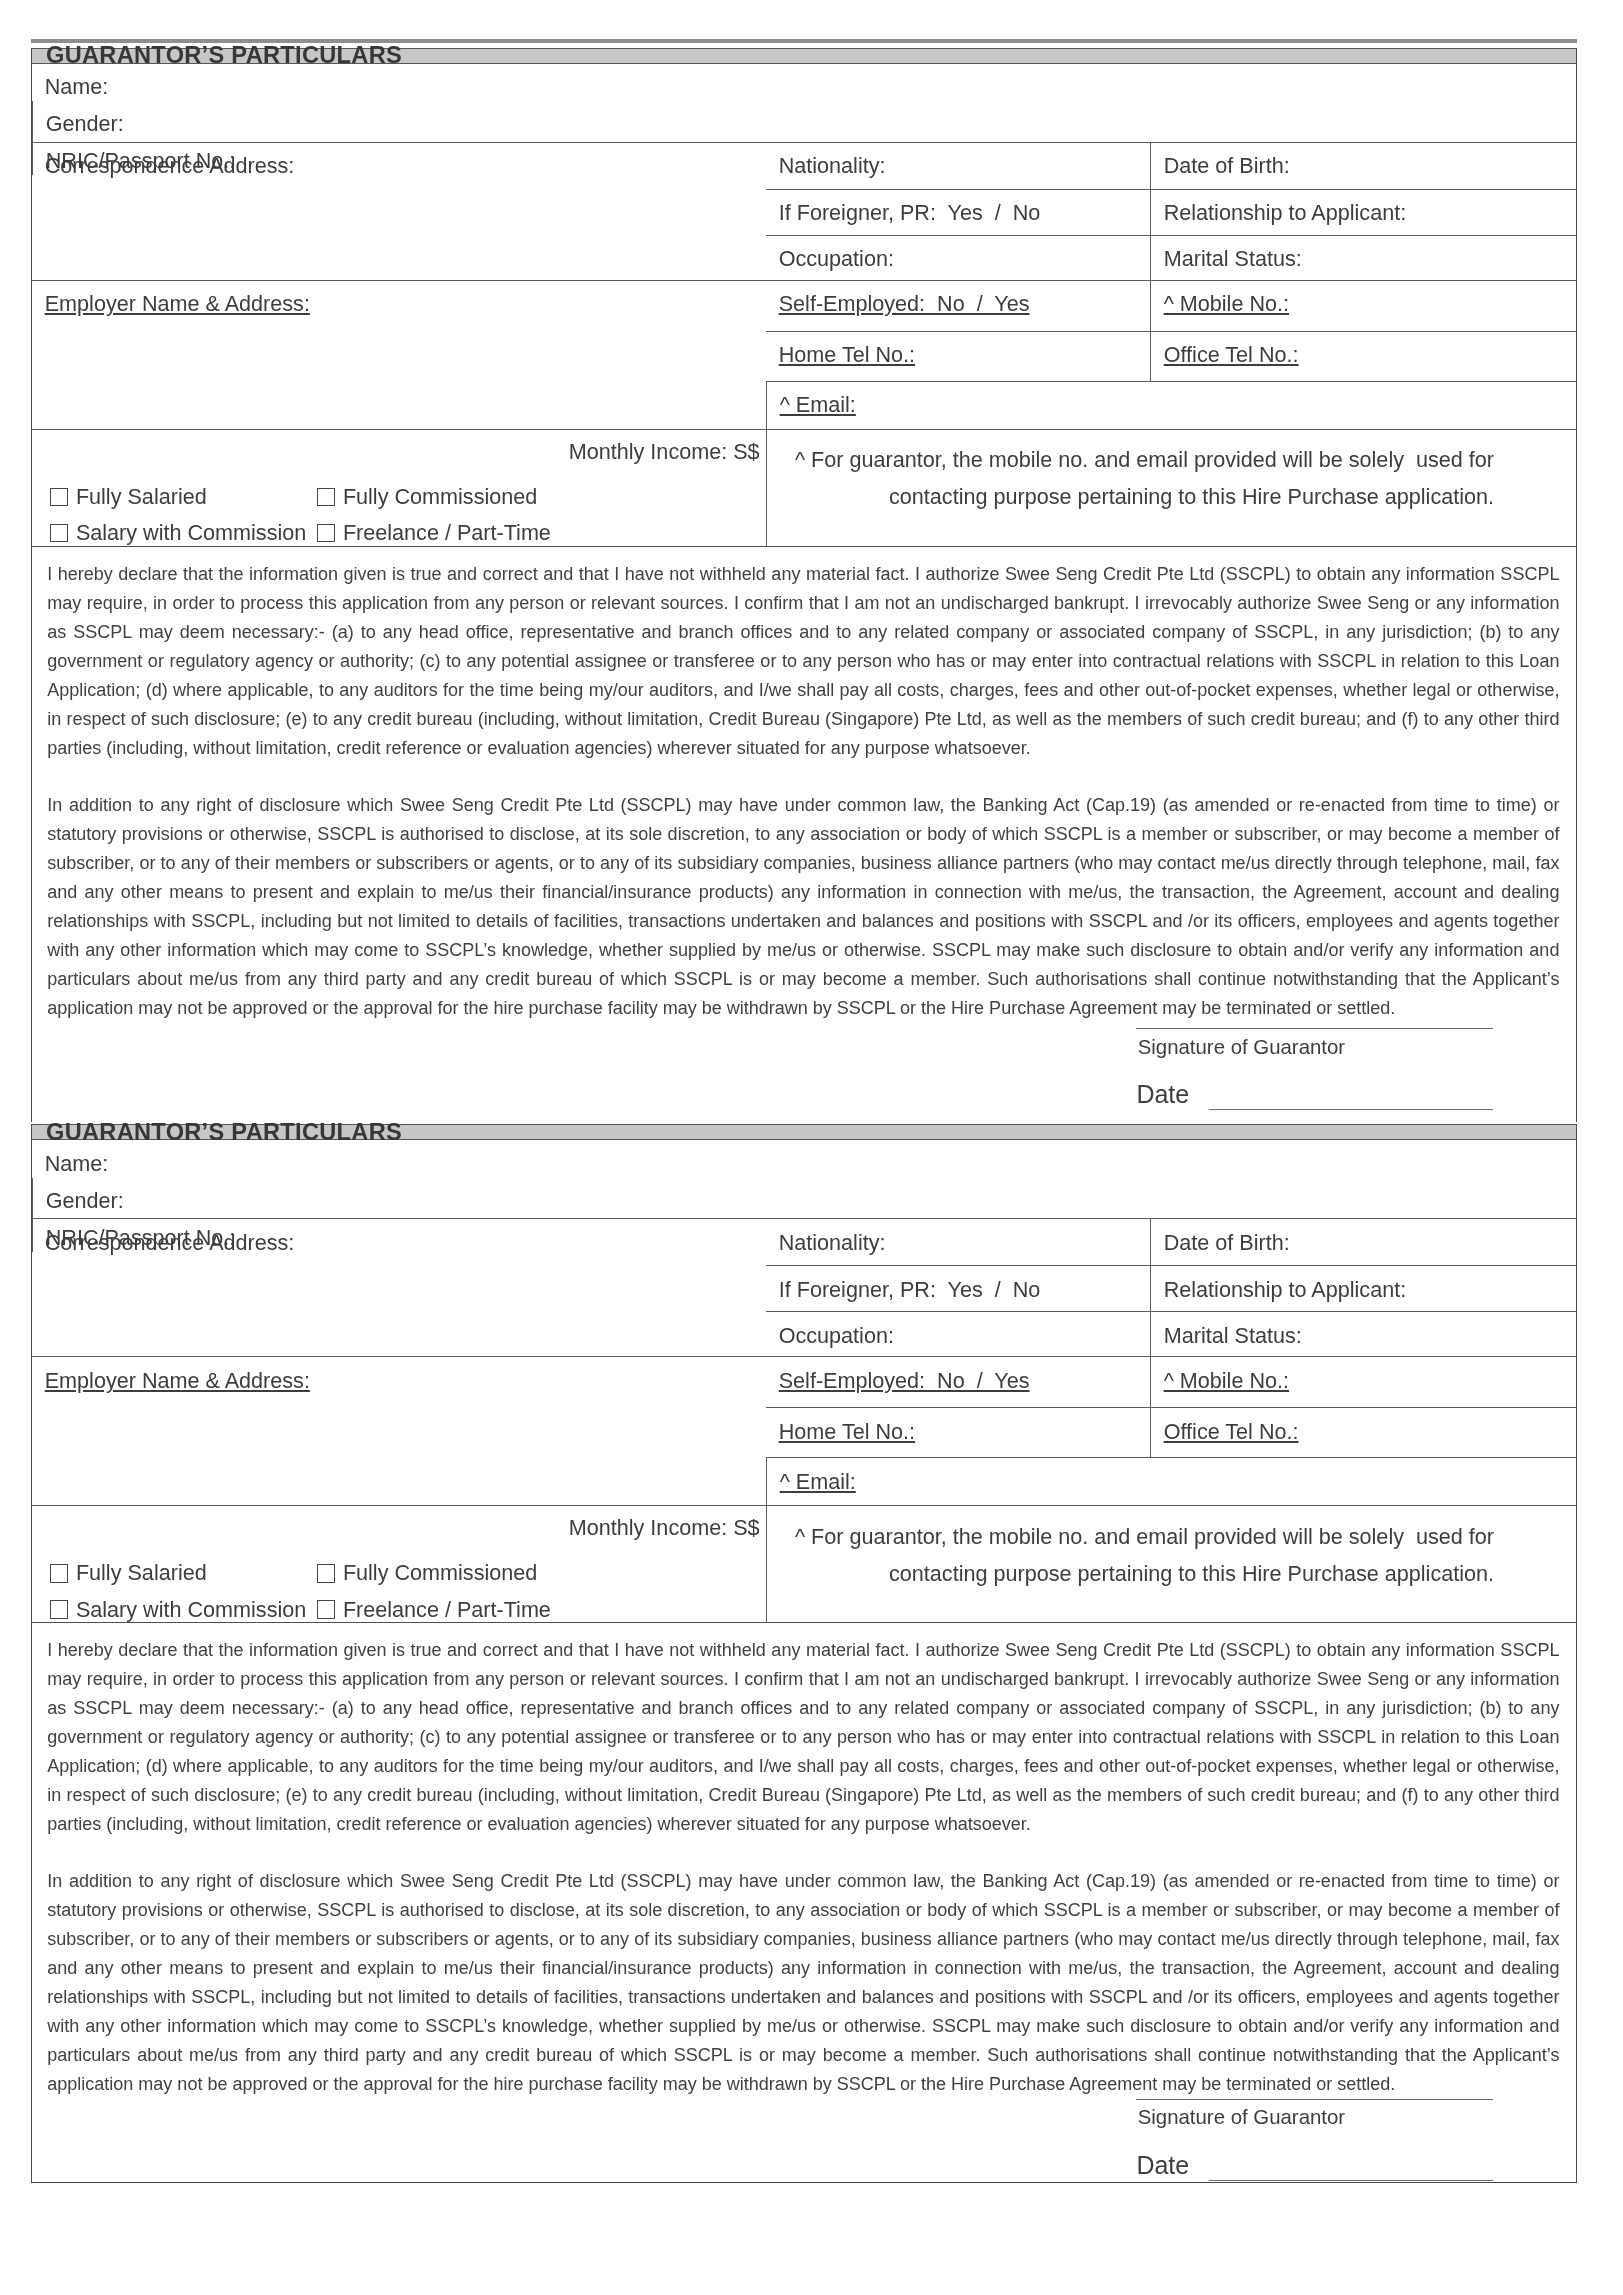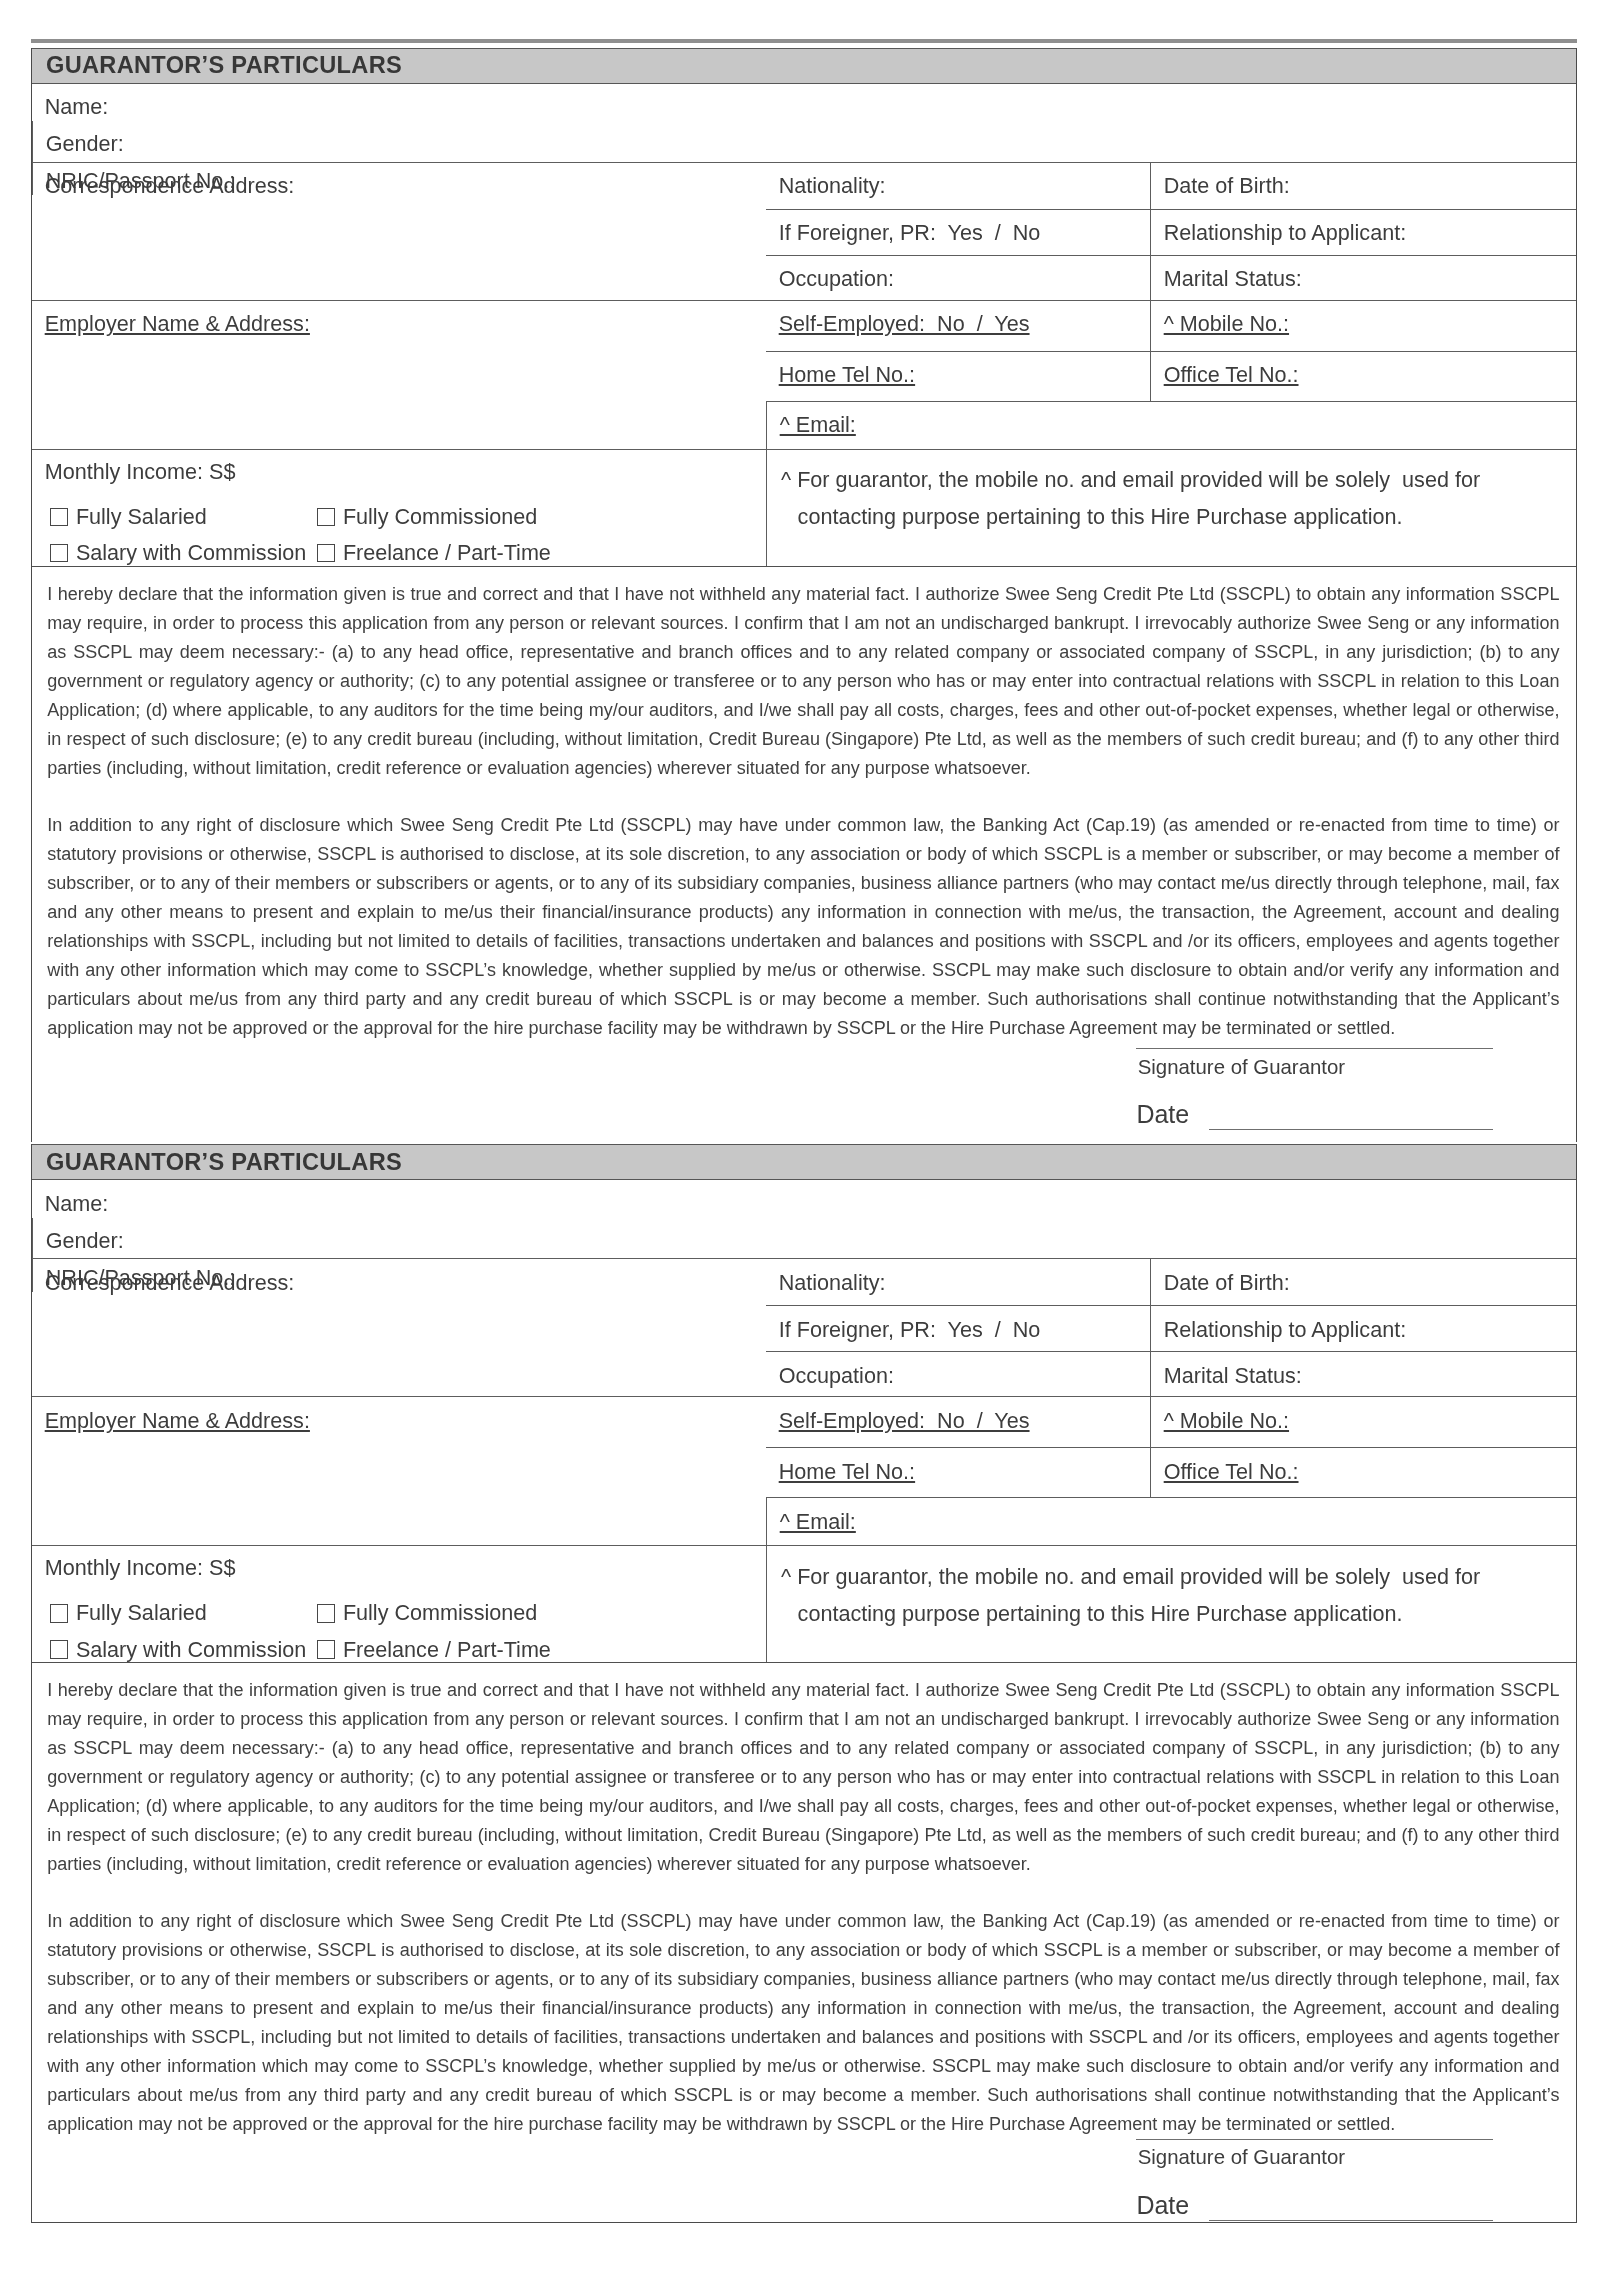--- a/index.html
+++ b/index.html
@@ -14,7 +14,7 @@
 
   .gsec { border-left: 1.9px solid #4a4a4a; border-right: 1.9px solid #4a4a4a; }
 
-  .hdr { height: 36px; background: #c7c7c7; border-top: 1.9px solid #565656; border-bottom: 1.9px solid #565656;
+  .hdr { height: 16px; background: #c7c7c7; border-top: 1.9px solid #565656; border-bottom: 1.9px solid #565656;
          display: flex; align-items: center; padding-left: 14px;
          font-size: 23.6px; font-weight: bold; color: #373737; letter-spacing: 0.3px; }
 

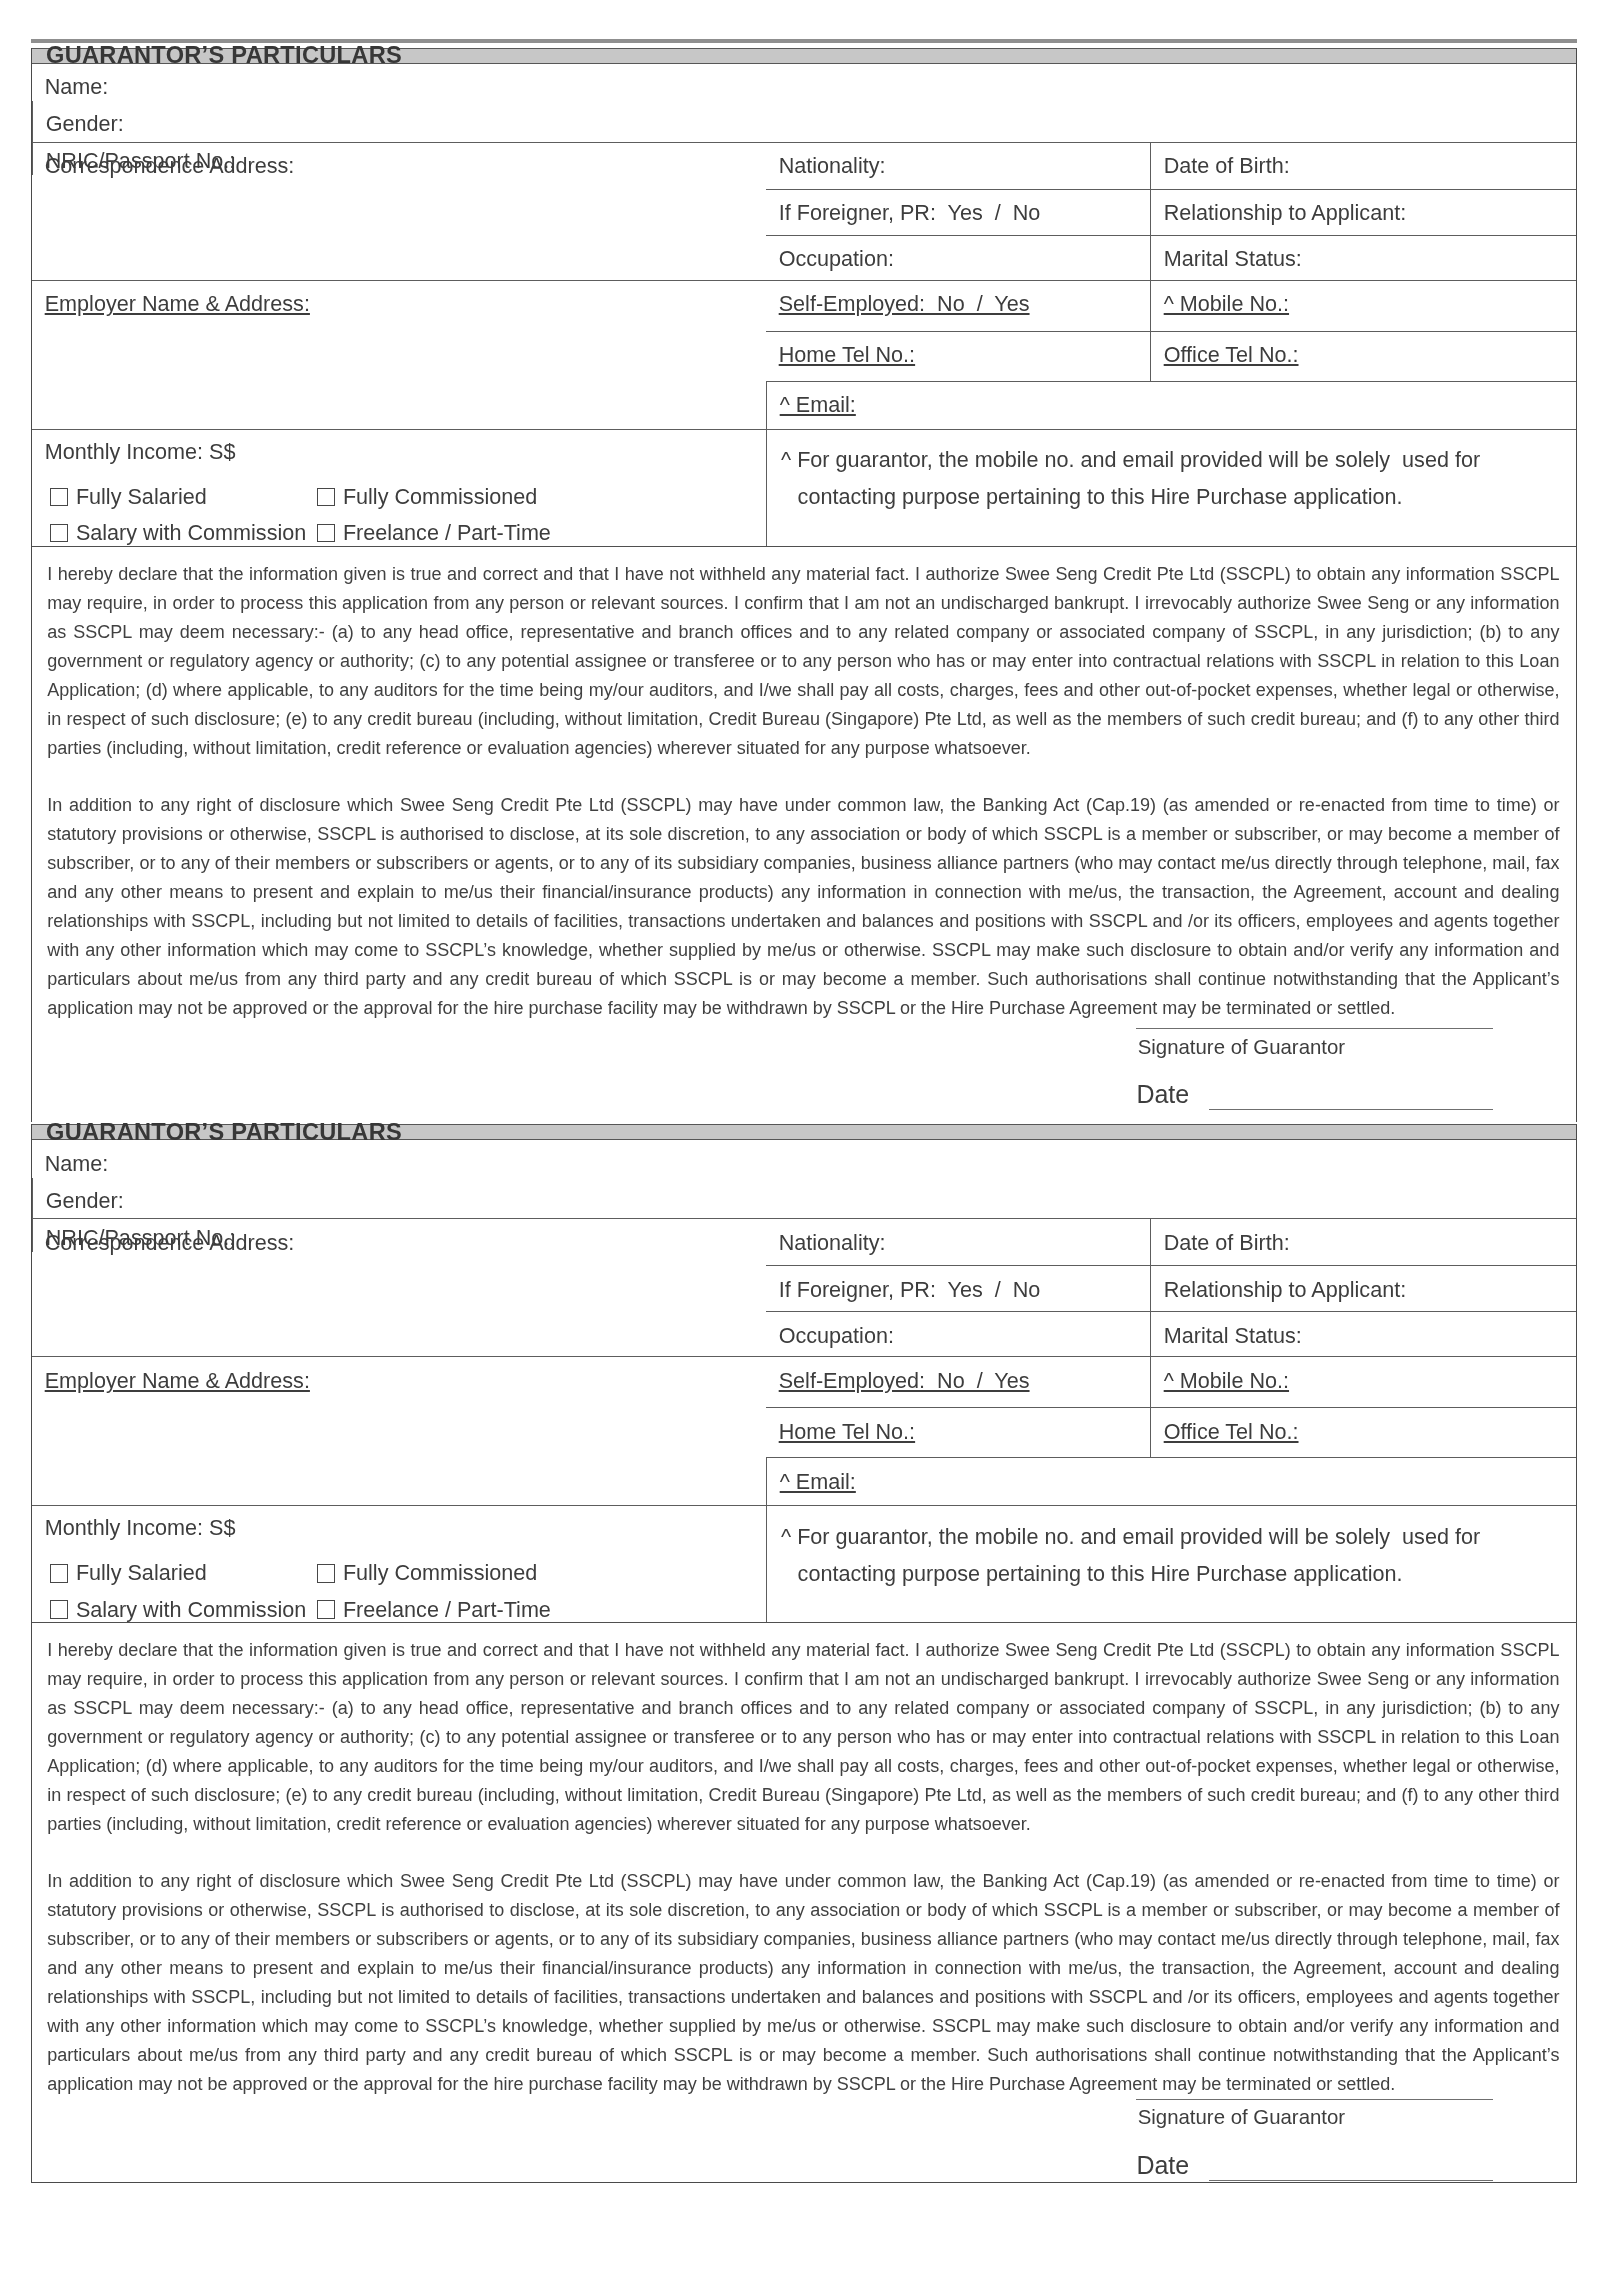--- a/index.html
+++ b/index.html
@@ -39,7 +39,7 @@
   .r2 .subrow { height: 46px; flex: none; }
   .r3 { height: 149px; text-decoration: underline; }
   .r3 .subrow { height: 50px; flex: none; }
-  .r4 { height: 117px; }
+  .r4 { height: 117px; text-align: right; }
 
   .income-cell { padding: 9px 6.4px 0 12.7px; }
   .cbx-grid { display: grid; grid-template-columns: 267px auto; grid-row-gap: 10.2px; margin: 19px 0 0 5.1px; }

